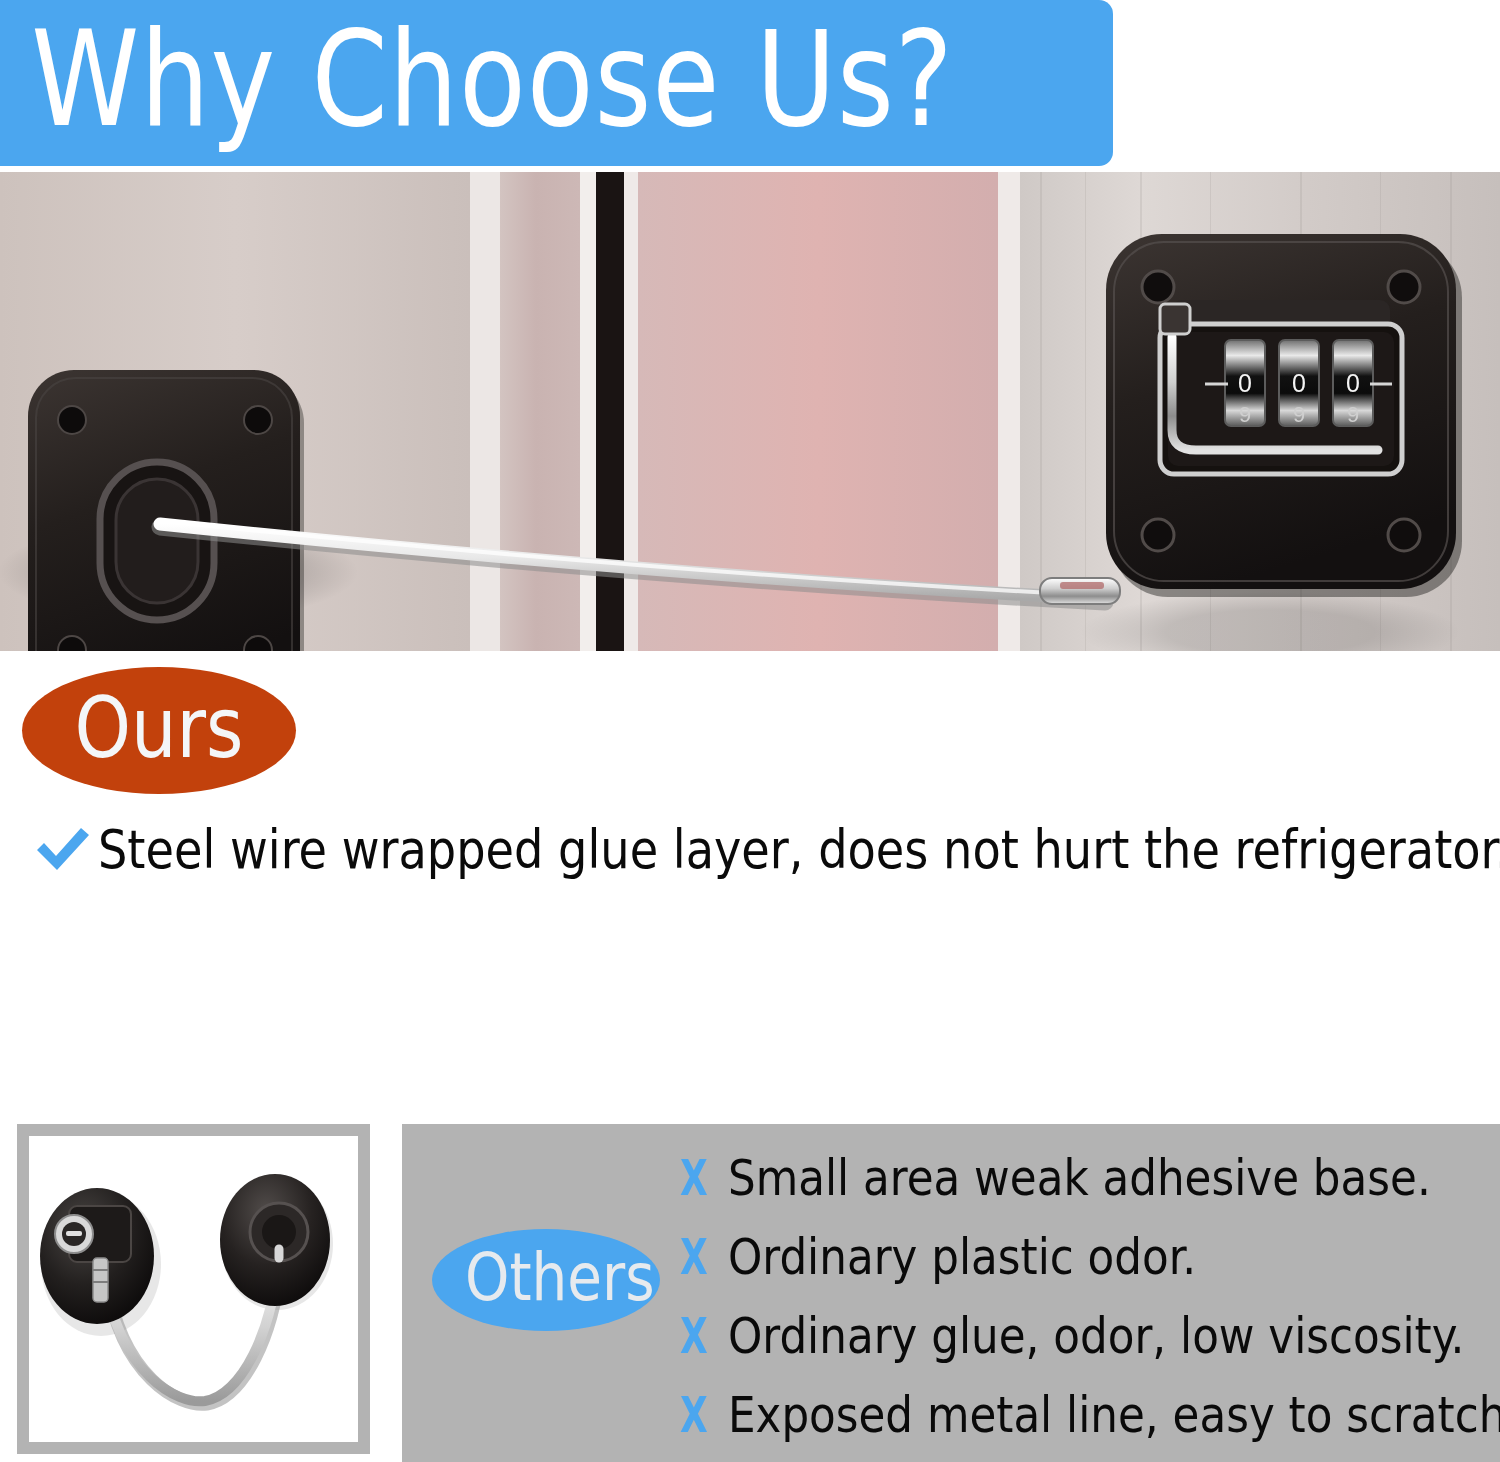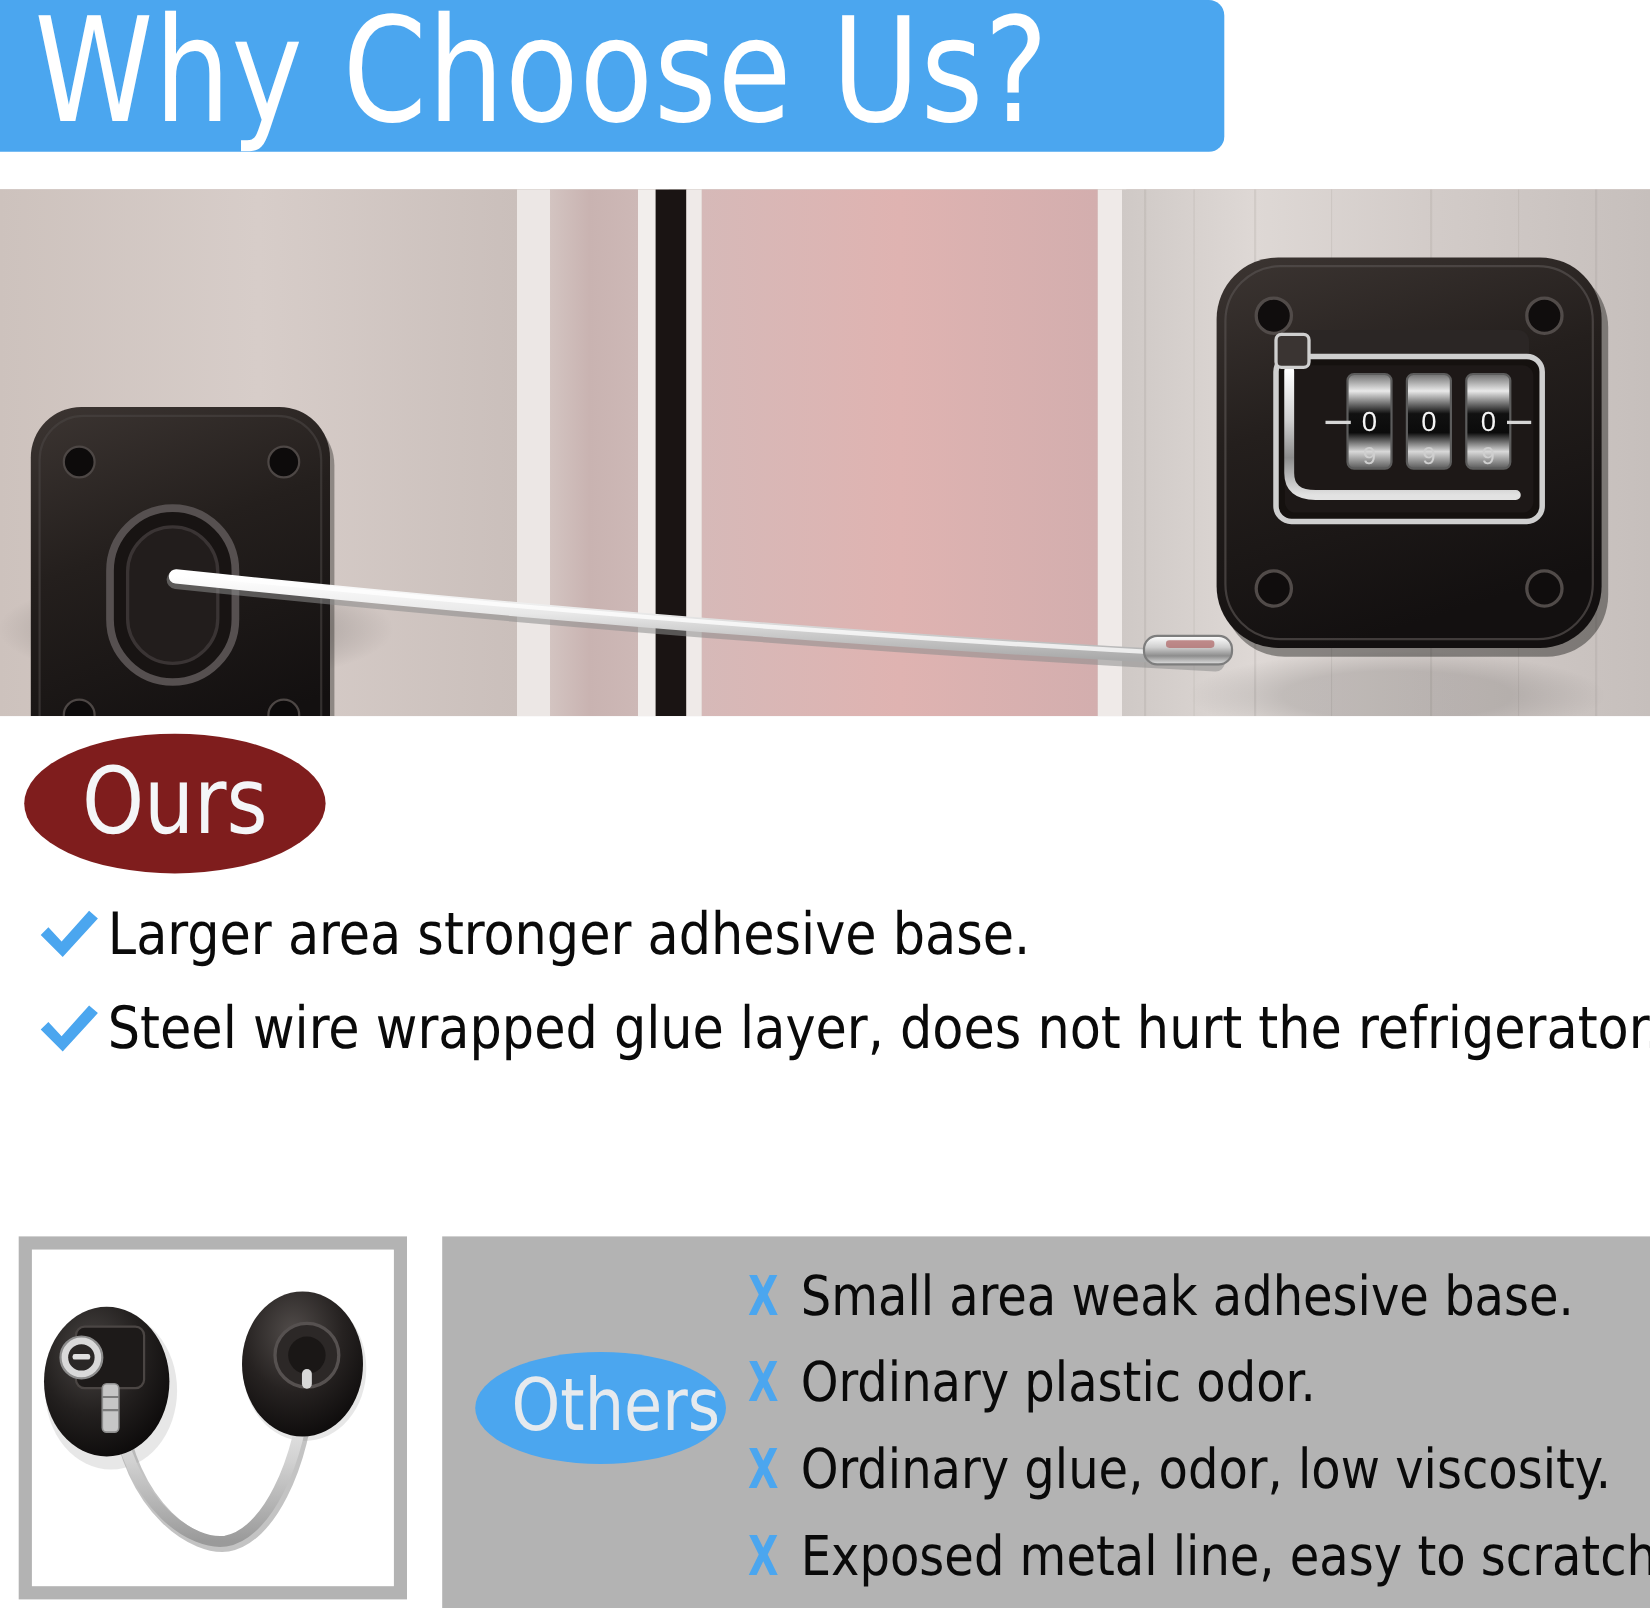--- a/index.html
+++ b/index.html
@@ -22,7 +22,7 @@
     left: 0;
     top: 0;
     width: 1113px;
-    height: 138px;
+    height: 166px;
     background: #4ba6ef;
     border-radius: 0 14px 14px 0;
     display: flex;

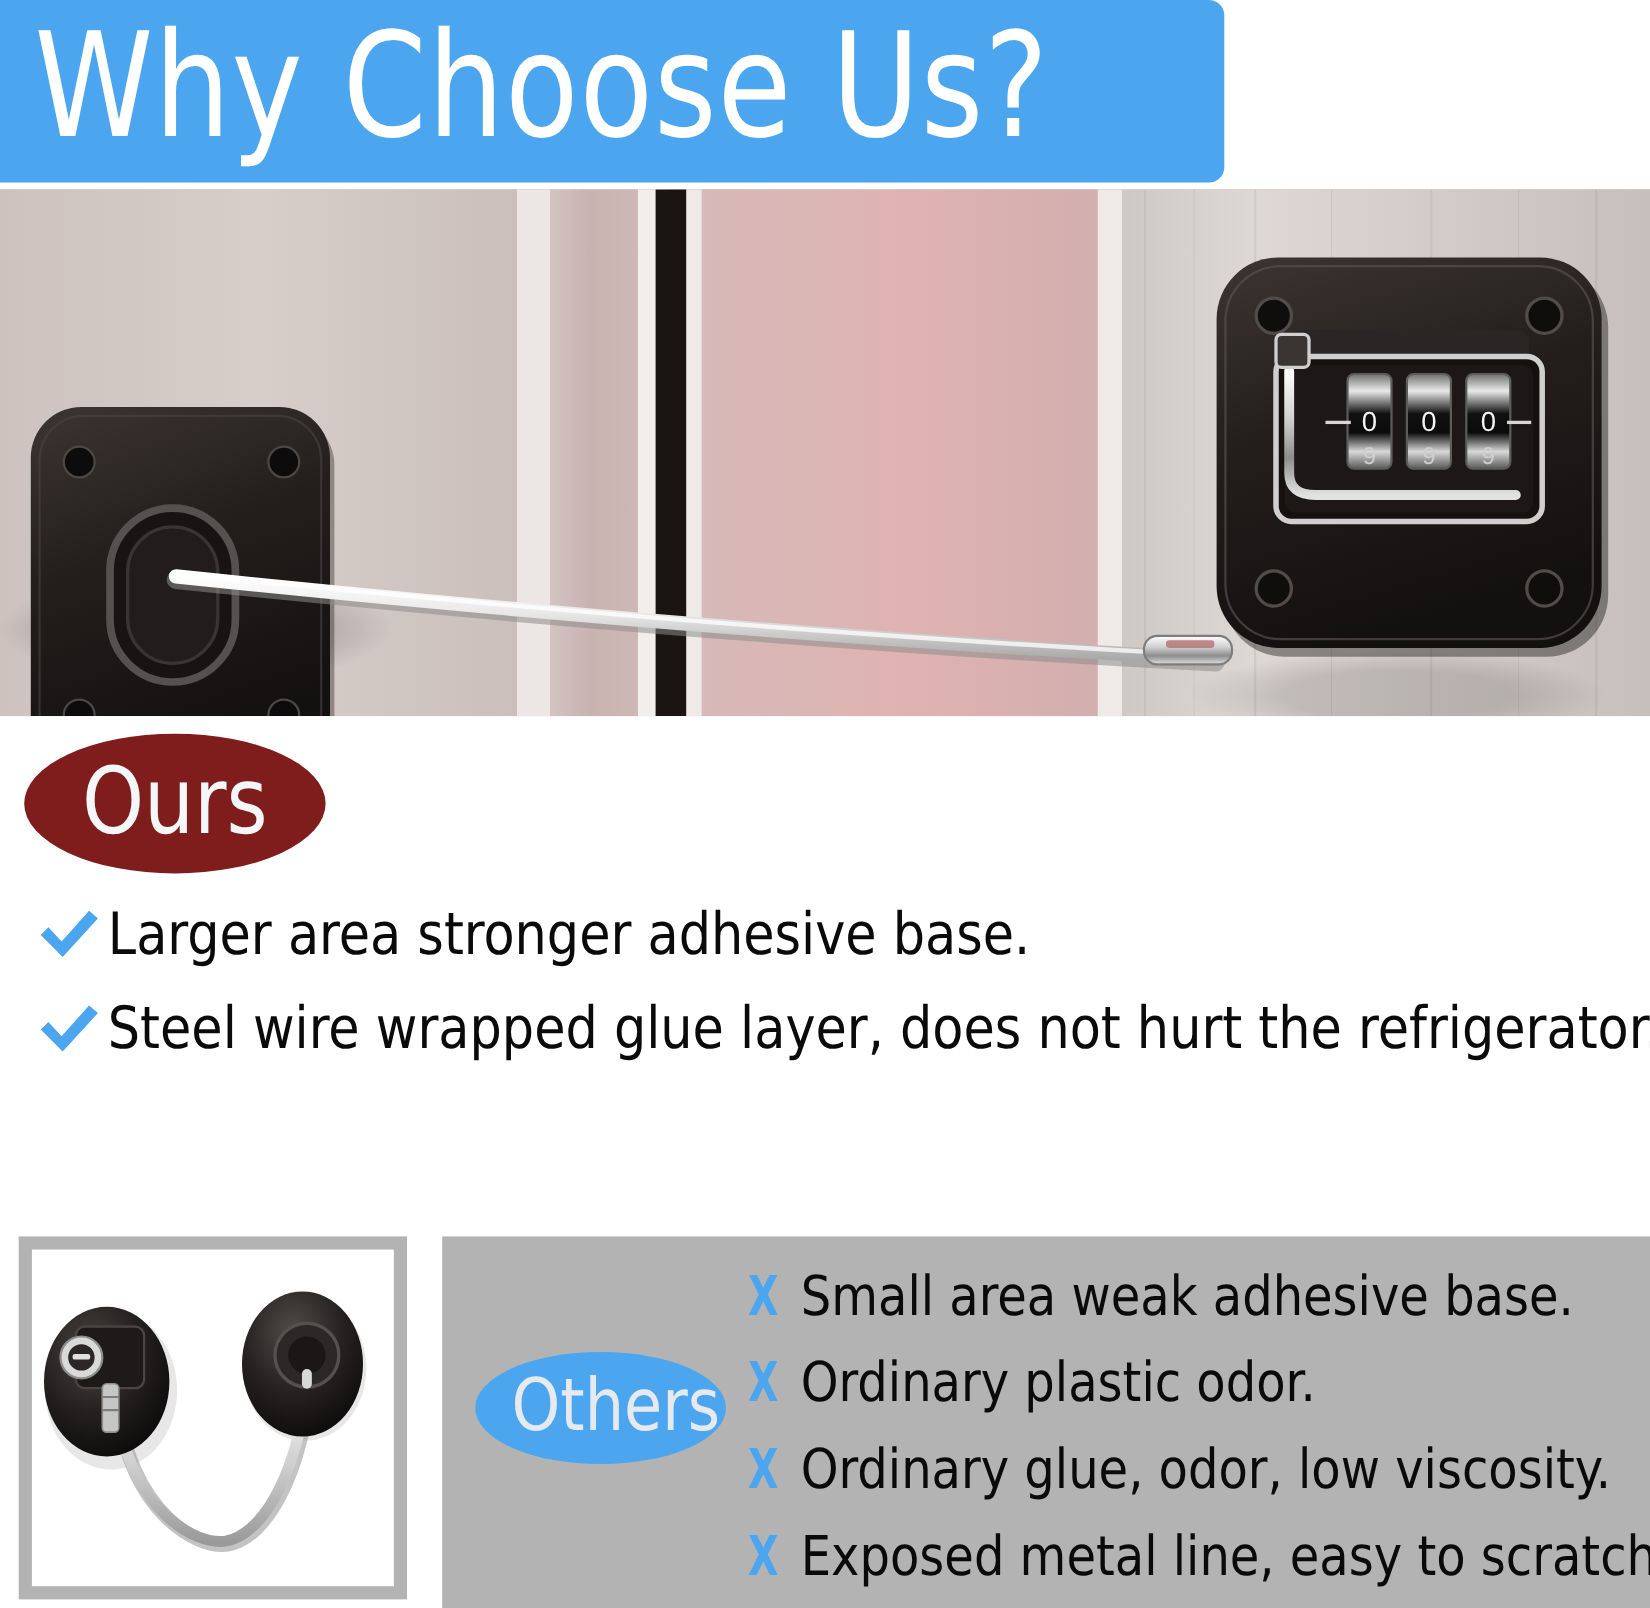--- a/index.html
+++ b/index.html
@@ -63,7 +63,7 @@
     top: 667px;
     width: 274px;
     height: 127px;
-    background: #7f1d1d;
+    background: #c2410c;
     border-radius: 50%;
     display: flex;
     align-items: center;

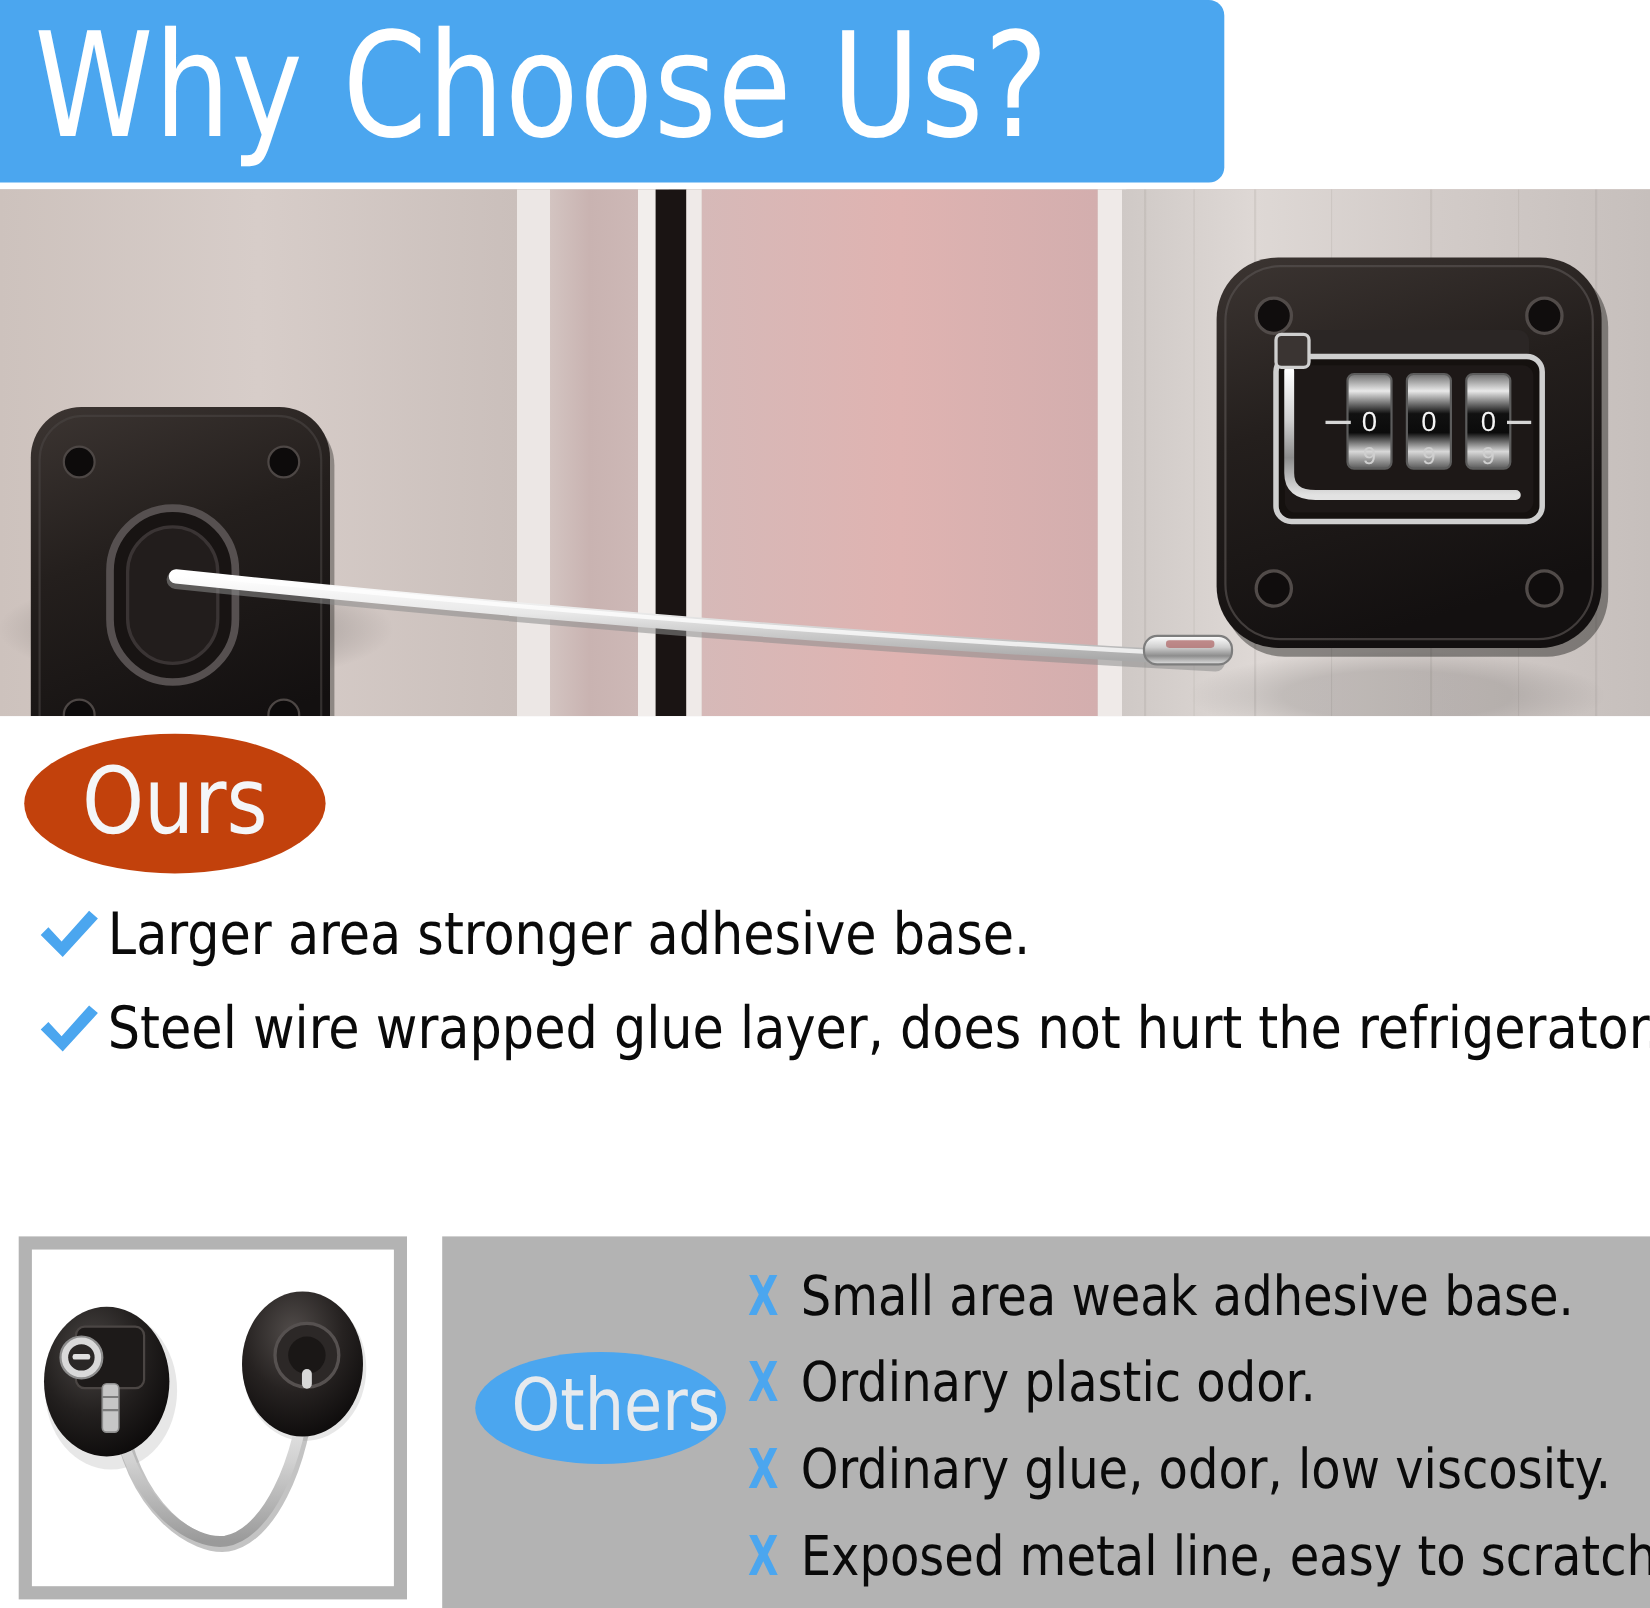--- a/index.html
+++ b/index.html
@@ -332,14 +332,6 @@
 
 <div id="ours-list">
 
-  <div class="ours-row">
-    <span class="check-icon">
-      <svg width="58" height="46" viewBox="0 0 58 46">
-        <path d="M3 24 L10 17 L22 30 L47 2 L55 9 L23 44 Z" fill="#4ba6ef"></path>
-      </svg>
-    </span>
-    <span class="ours-text">Larger area stronger adhesive base.</span>
-  </div>
 
 
   <div class="ours-row">

